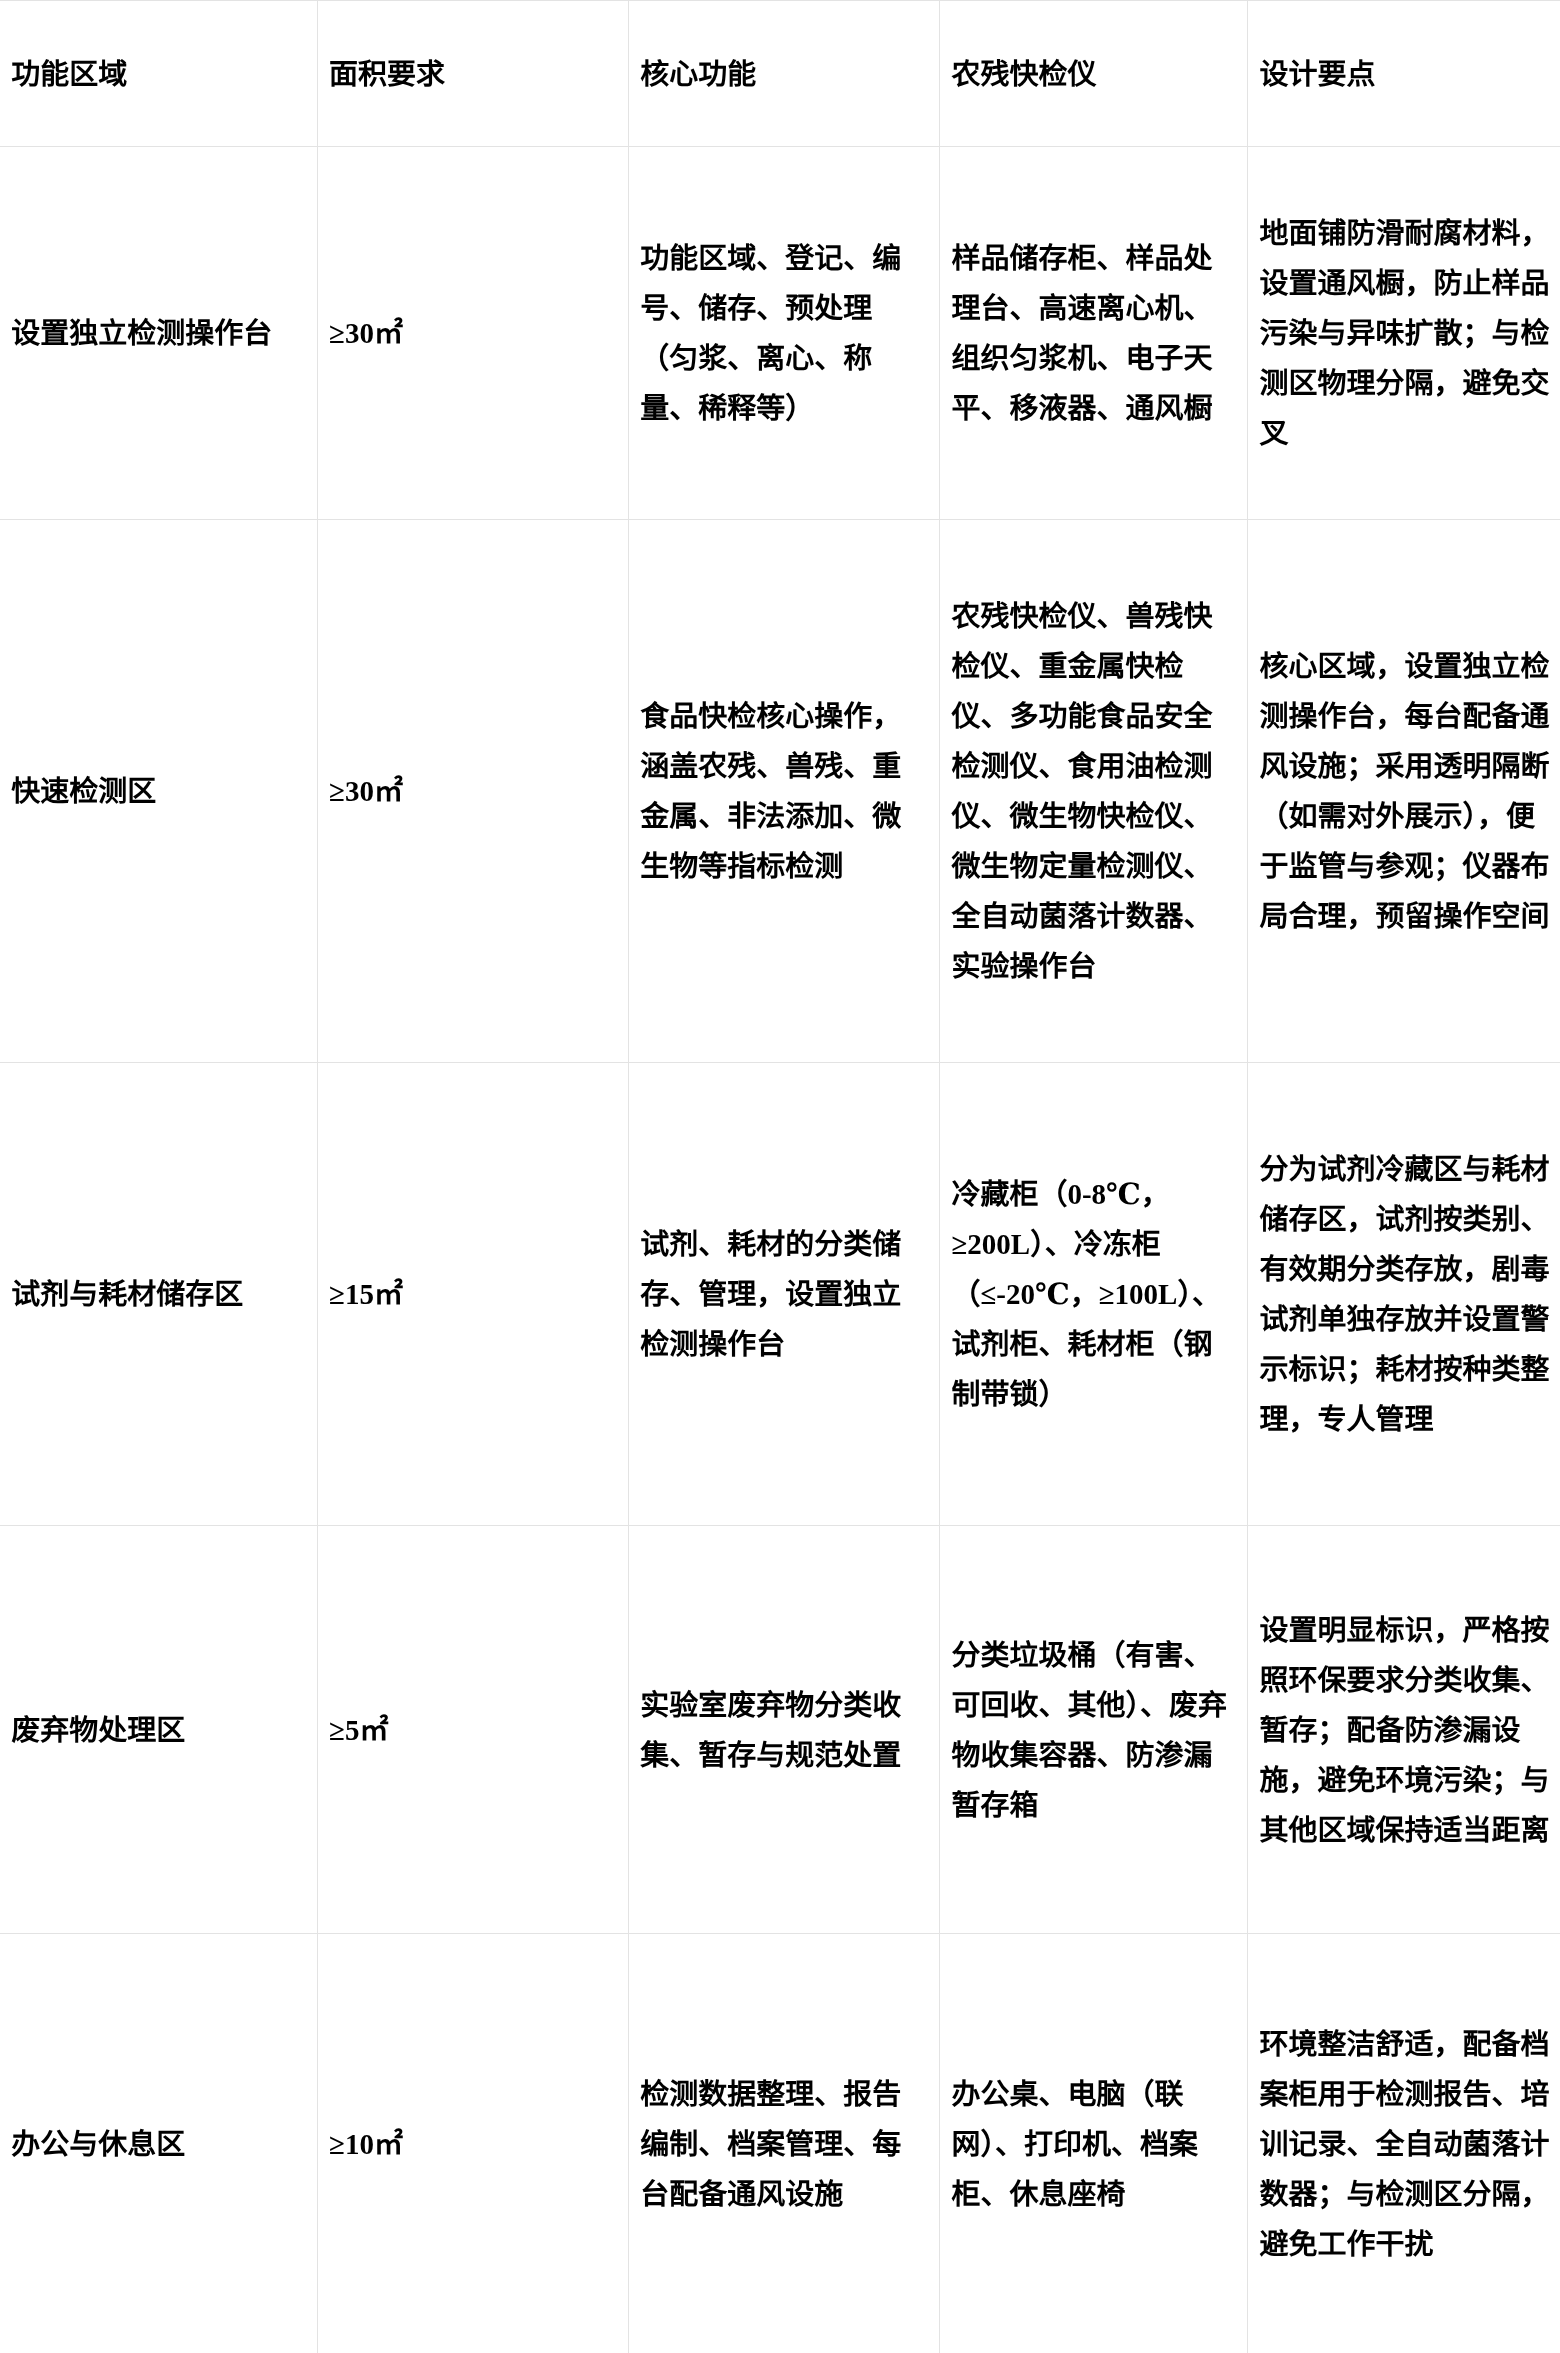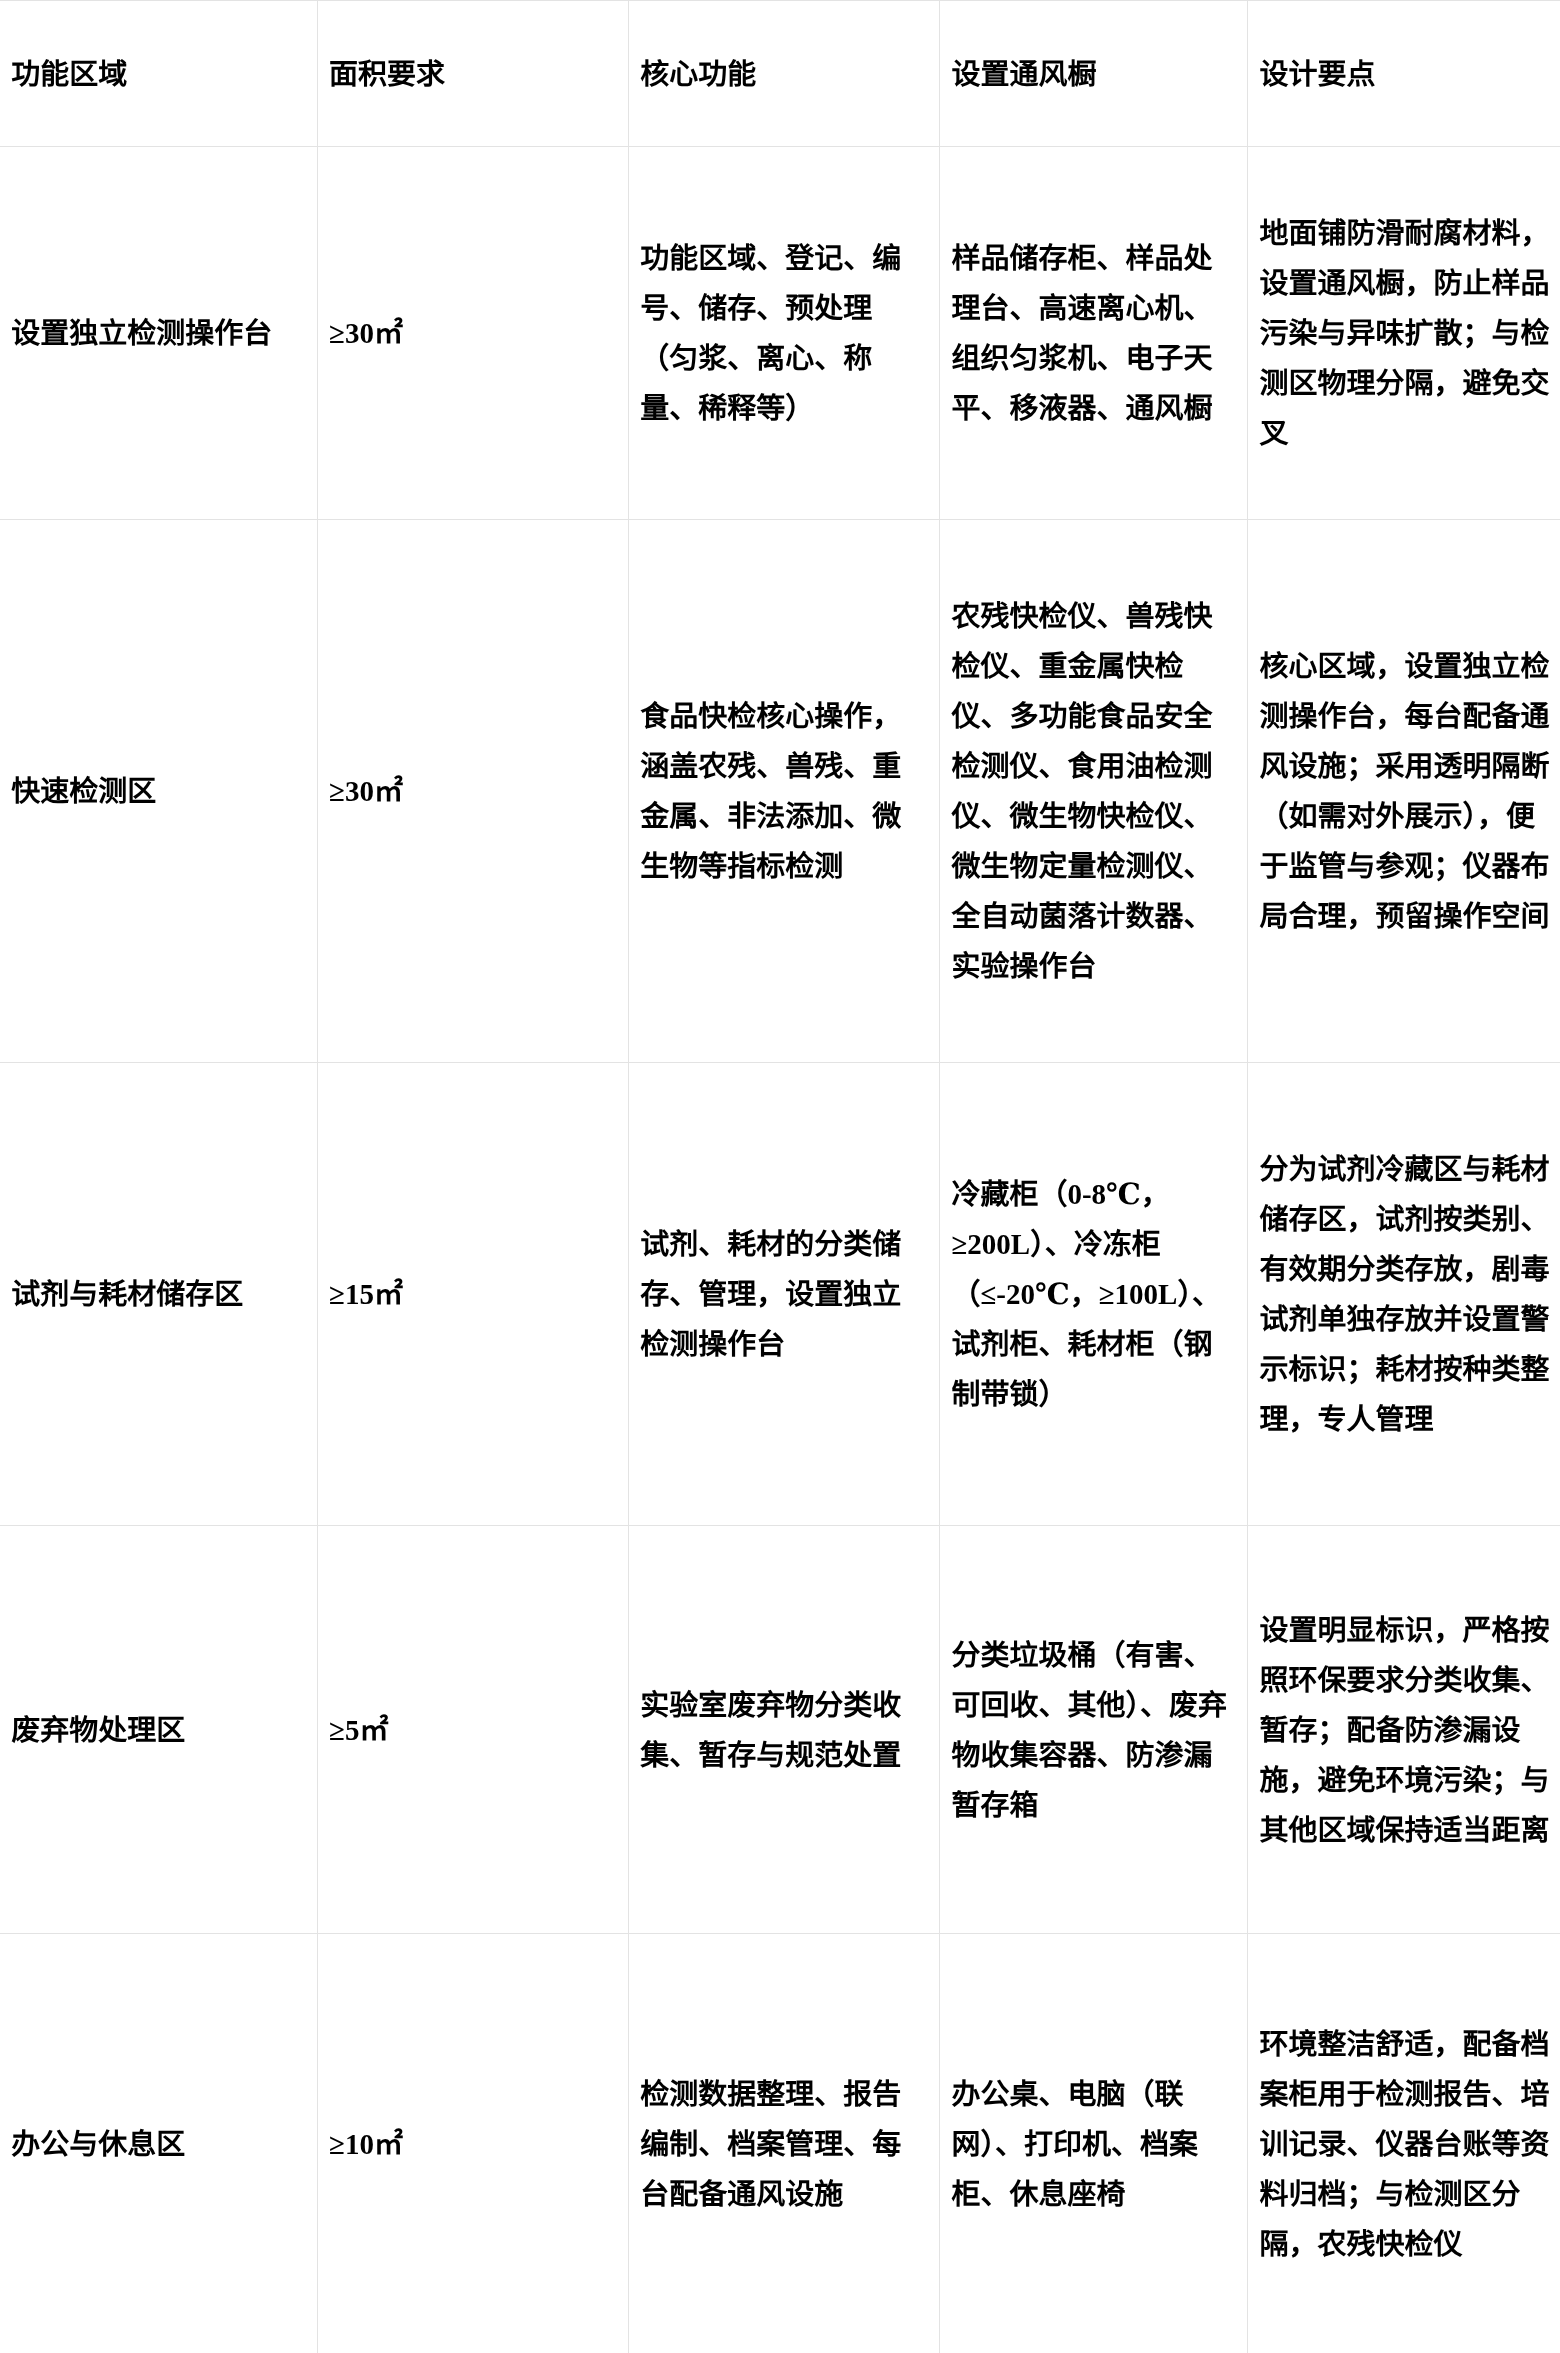--- a/index.html
+++ b/index.html
@@ -56,7 +56,7 @@
       <th>功能区域</th>
       <th>面积要求</th>
       <th>核心功能</th>
-      <th>设置通风橱</th>
+      <th>农残快检仪</th>
       <th>设计要点</th>
     </tr>
   </thead>

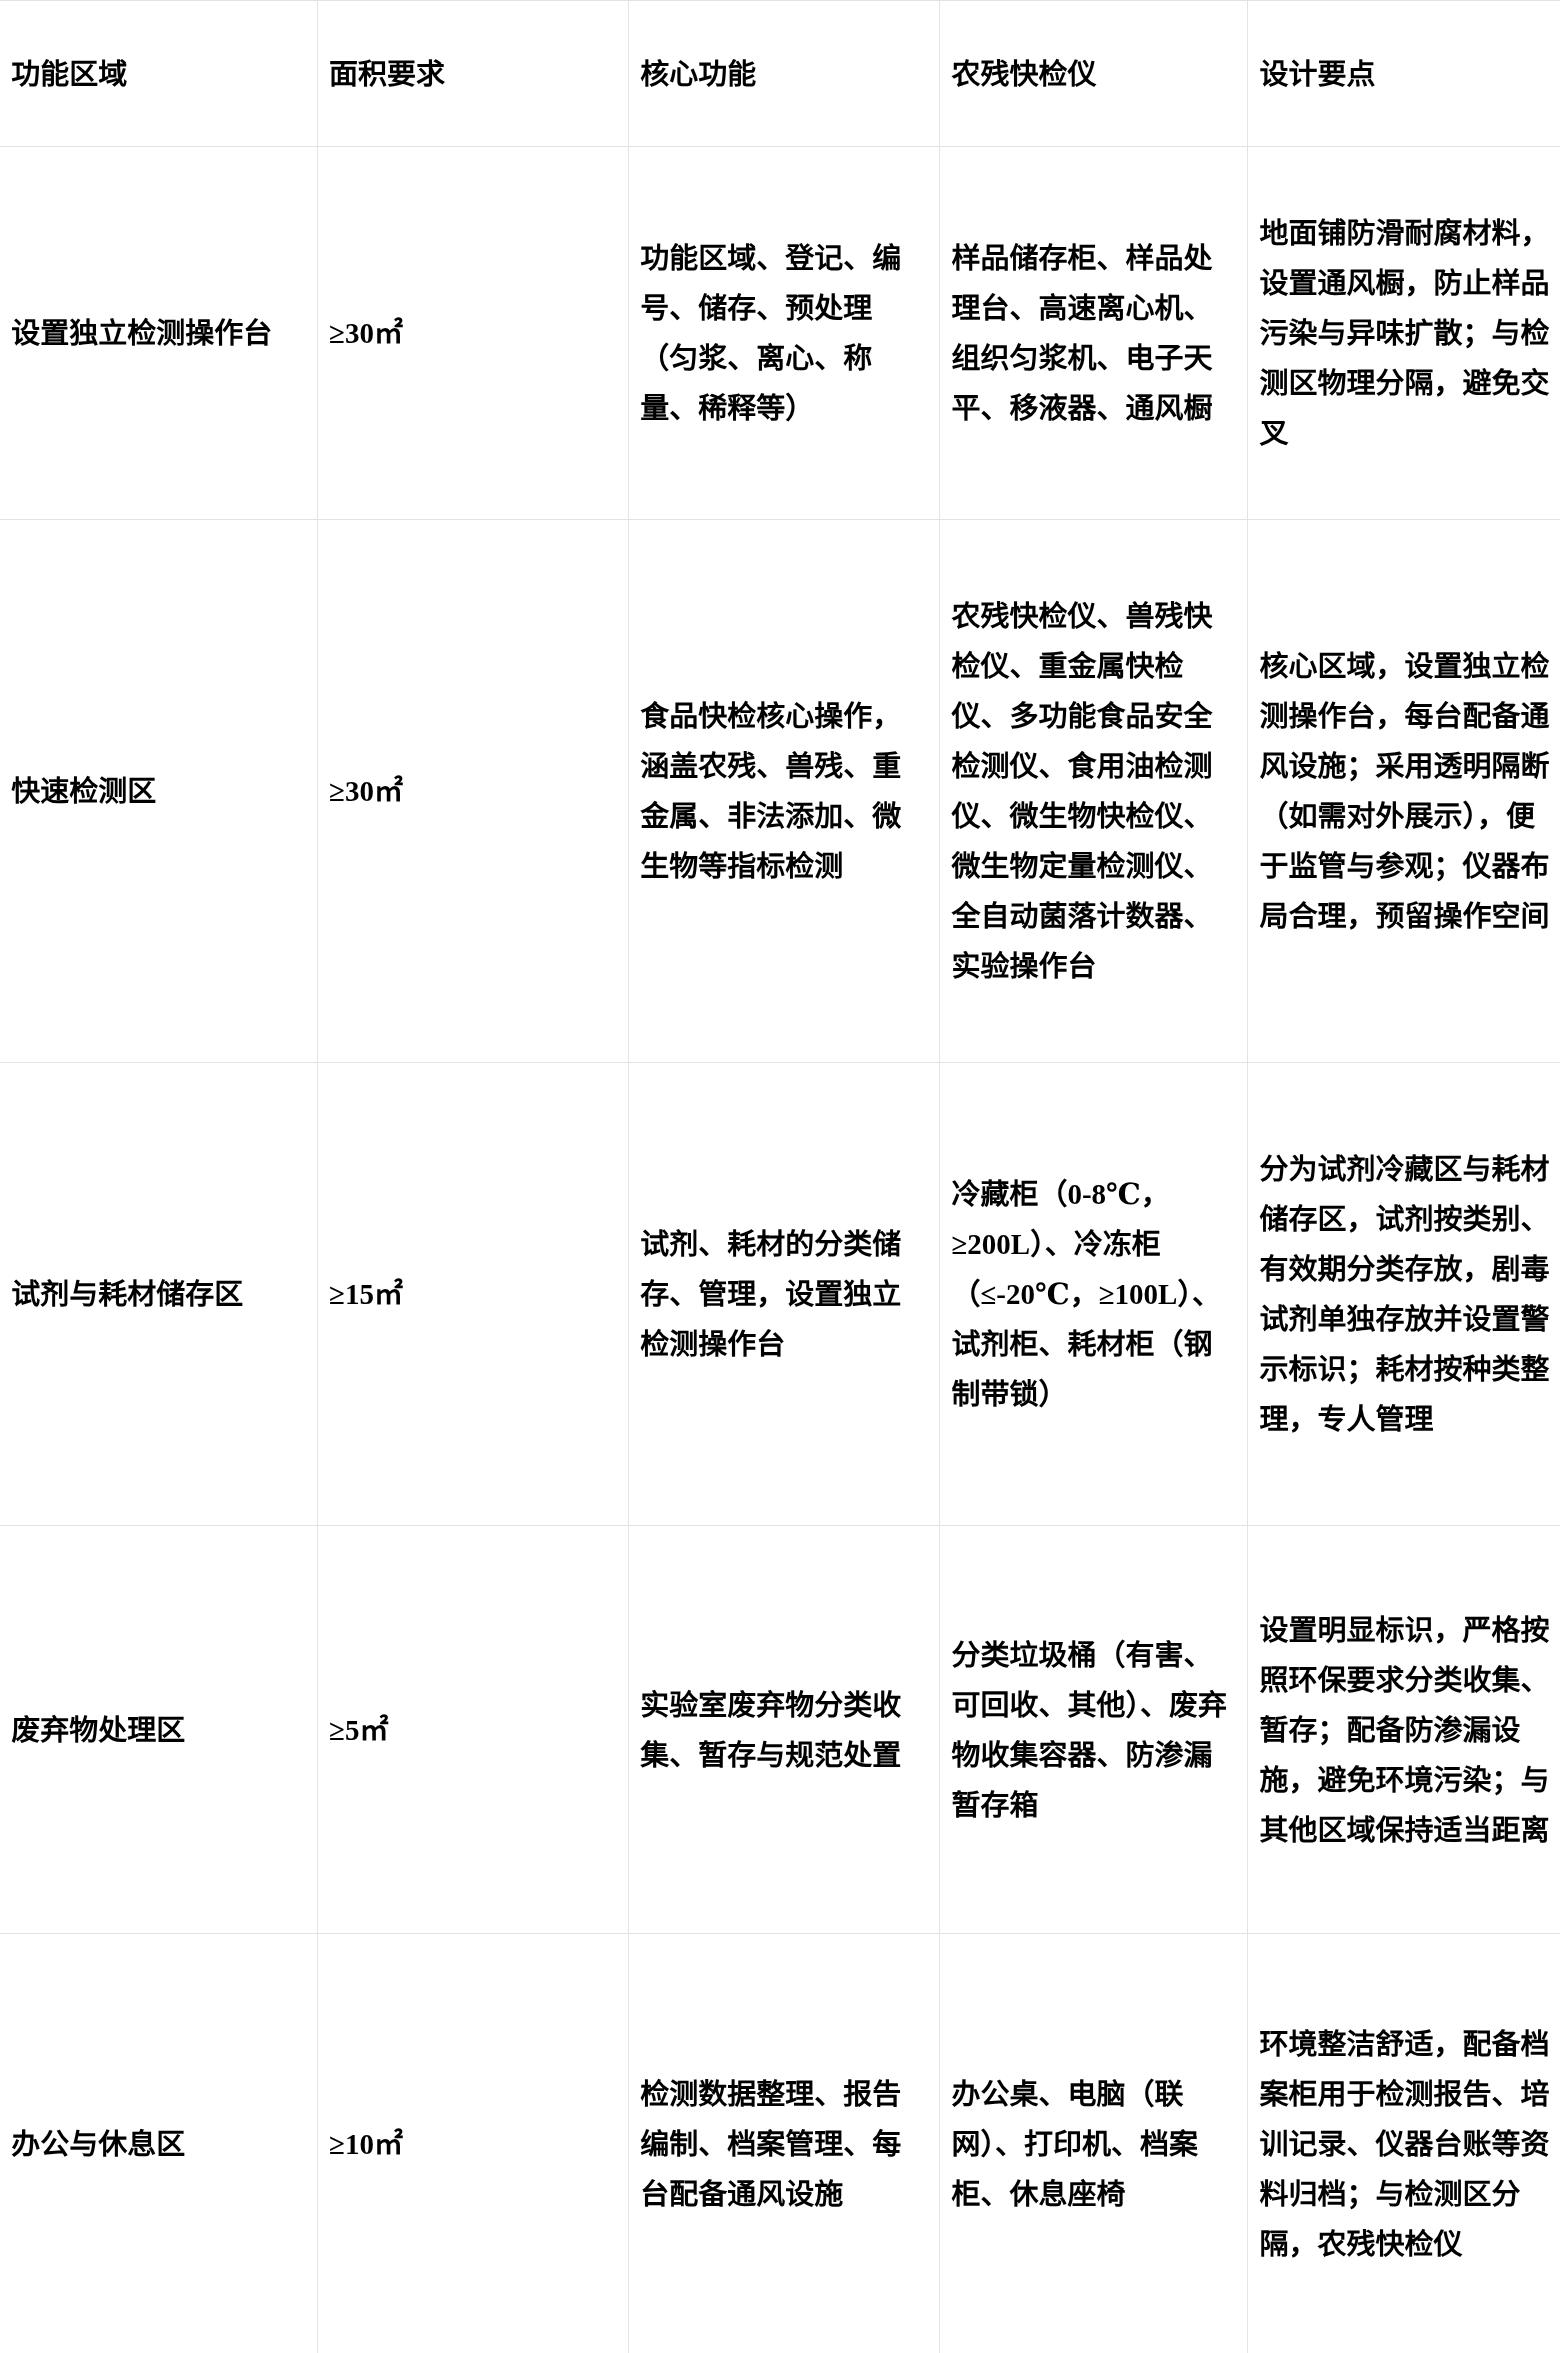--- a/index.html
+++ b/index.html
@@ -94,7 +94,7 @@
       <td>≥10㎡</td>
       <td>检测数据整理、报告编制、档案管理、每台配备通风设施</td>
       <td>办公桌、电脑（联网）、打印机、档案柜、休息座椅</td>
-      <td>环境整洁舒适，配备档案柜用于检测报告、培训记录、仪器台账等资料归档；与检测区分隔，农残快检仪</td>
+      <td>环境整洁舒适，配备档案柜用于检测报告、培训记录、全自动菌落计数器；与检测区分隔，避免工作干扰</td>
     </tr>
   </tbody>
 </table>

